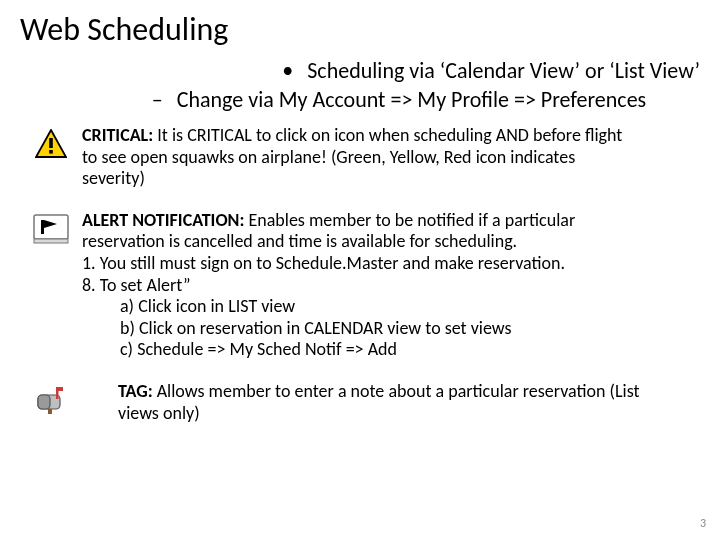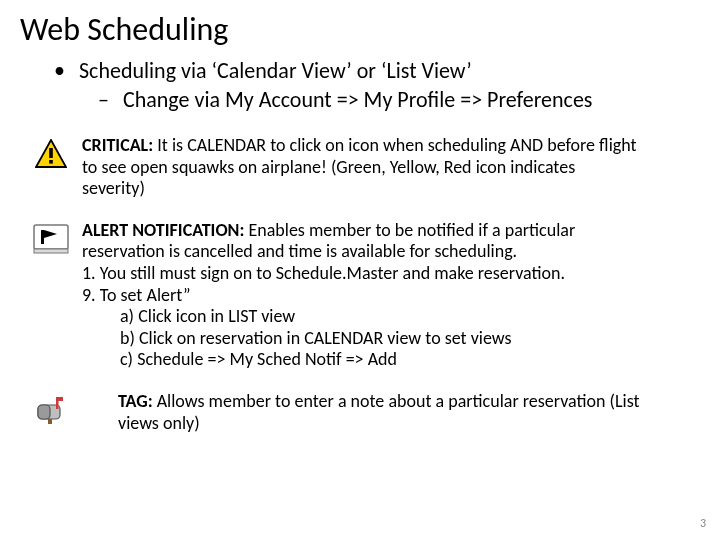--- a/index.html
+++ b/index.html
@@ -5,7 +5,7 @@
   html,body{margin:0;padding:0;width:720px;height:540px;background:#fff;font-family:Calibri,"Segoe UI",Arial,sans-serif;color:#000;position:relative;}
   .slide{box-sizing:border-box;width:720px;height:540px;padding:10px 20px 10px 20px;position:relative;}
   .title{font-size:32px;margin:0 0 8px 0;font-weight:400;}
-  .bullet1{font-size:22px;margin:0 0 2px 34px;text-indent:-18px;padding-left:18px;}
+  .bullet1{font-size:22px;margin:0 0 2px 34px;text-indent:-18px;padding-left:18px;text-align:right;}
   .bullet1:before{content:"•";padding-right:14px;}
   .bullet2{font-size:22px;margin:0 0 22px 78px;text-indent:-18px;padding-left:18px;}
   .bullet2:before{content:"–";padding-right:14px;}

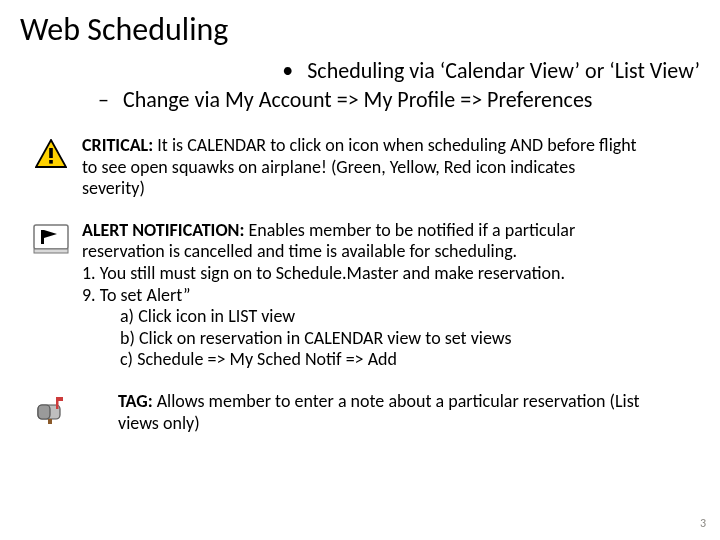--- a/index.html
+++ b/index.html
@@ -7,7 +7,7 @@
   .title{font-size:32px;margin:0 0 8px 0;font-weight:400;}
   .bullet1{font-size:22px;margin:0 0 2px 34px;text-indent:-18px;padding-left:18px;text-align:right;}
   .bullet1:before{content:"•";padding-right:14px;}
-  .bullet2{font-size:22px;margin:0 0 22px 78px;text-indent:-18px;padding-left:18px;}
+  .bullet2{font-size:22px;margin:0 0 12px 78px;text-indent:-18px;padding-left:18px;text-align:center;}
   .bullet2:before{content:"–";padding-right:14px;}
   .block{display:flex;align-items:flex-start;margin:0 0 20px 0;}
   .iconcol{width:62px;flex:0 0 62px;display:flex;justify-content:center;padding-top:4px;}

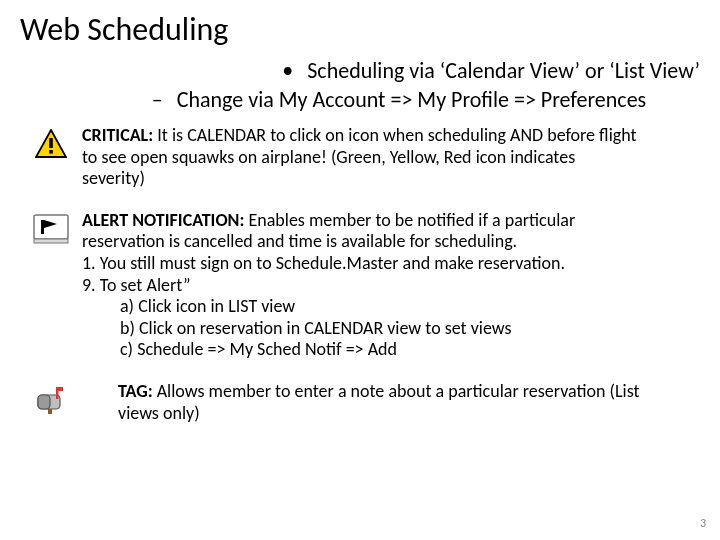--- a/index.html
+++ b/index.html
@@ -36,7 +36,7 @@
       </span>
     </div>
     <div class="txtcol">
-      <span class="bold">CRITICAL:</span><span>  It is CALENDAR to click on icon when scheduling AND before flight to see open squawks on airplane!  (Green, Yellow, Red icon indicates severity)</span>
+      <span class="bold">CRITICAL:</span><span>  It is CRITICAL to click on icon when scheduling AND before flight to see open squawks on airplane!  (Green, Yellow, Red icon indicates severity)</span>
     </div>
   </div>
 

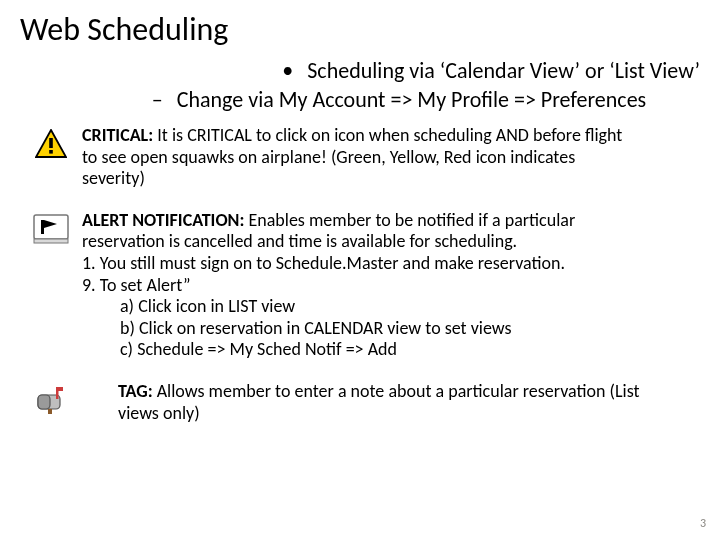--- a/index.html
+++ b/index.html
@@ -54,7 +54,7 @@
     <div class="txtcol">
       <span class="bold">ALERT NOTIFICATION:</span><span>  Enables member to be notified if a particular reservation is cancelled and time is available for scheduling.</span><br>
       <span>1.  You still must sign on to Schedule.Master and make reservation.</span><br>
-      <span>9.  To set Alert”</span><br>
+      <span>8.  To set Alert”</span><br>
       <span style="padding-left:38px;display:inline-block;">a)    Click icon in LIST view</span><br>
       <span style="padding-left:38px;display:inline-block;">b)    Click on reservation in CALENDAR view to set views</span><br>
       <span style="padding-left:38px;display:inline-block;">c)    Schedule =&gt;  My Sched Notif =&gt;  Add</span>

